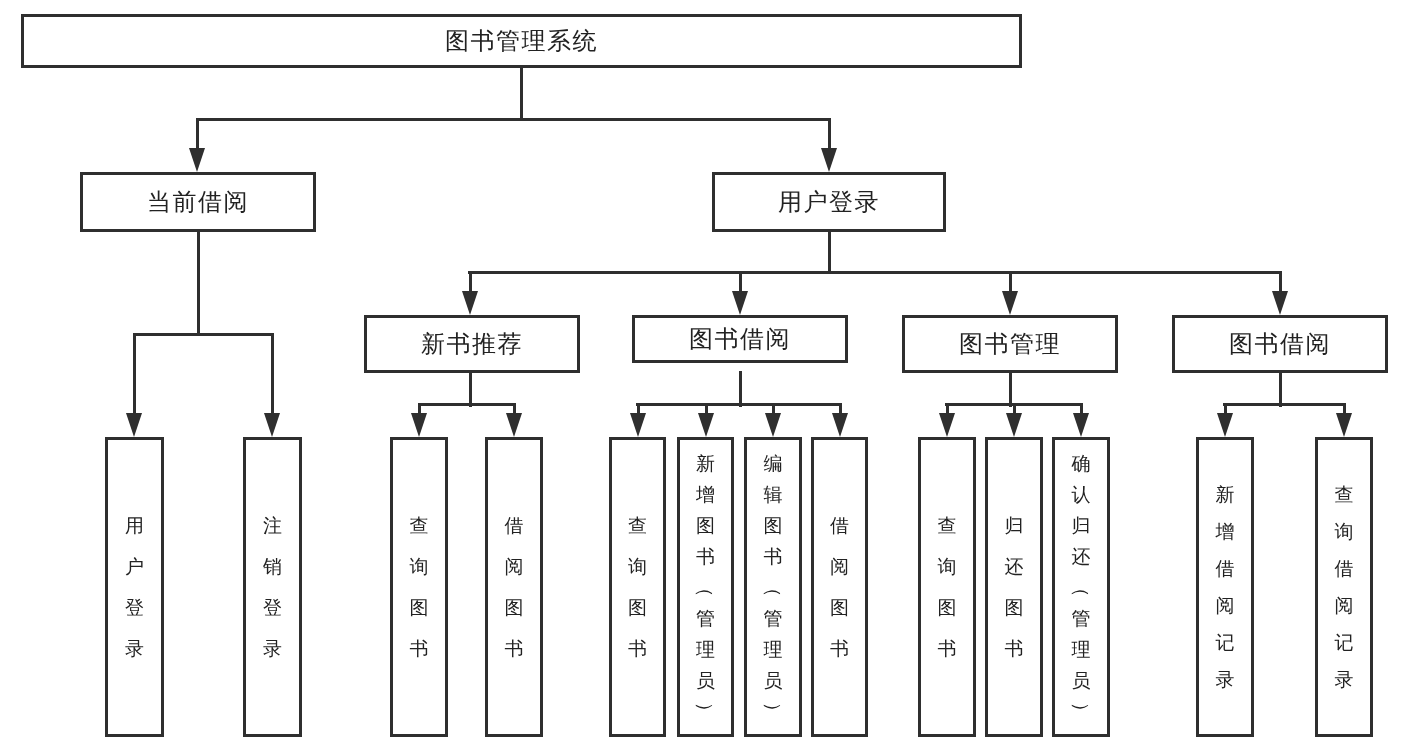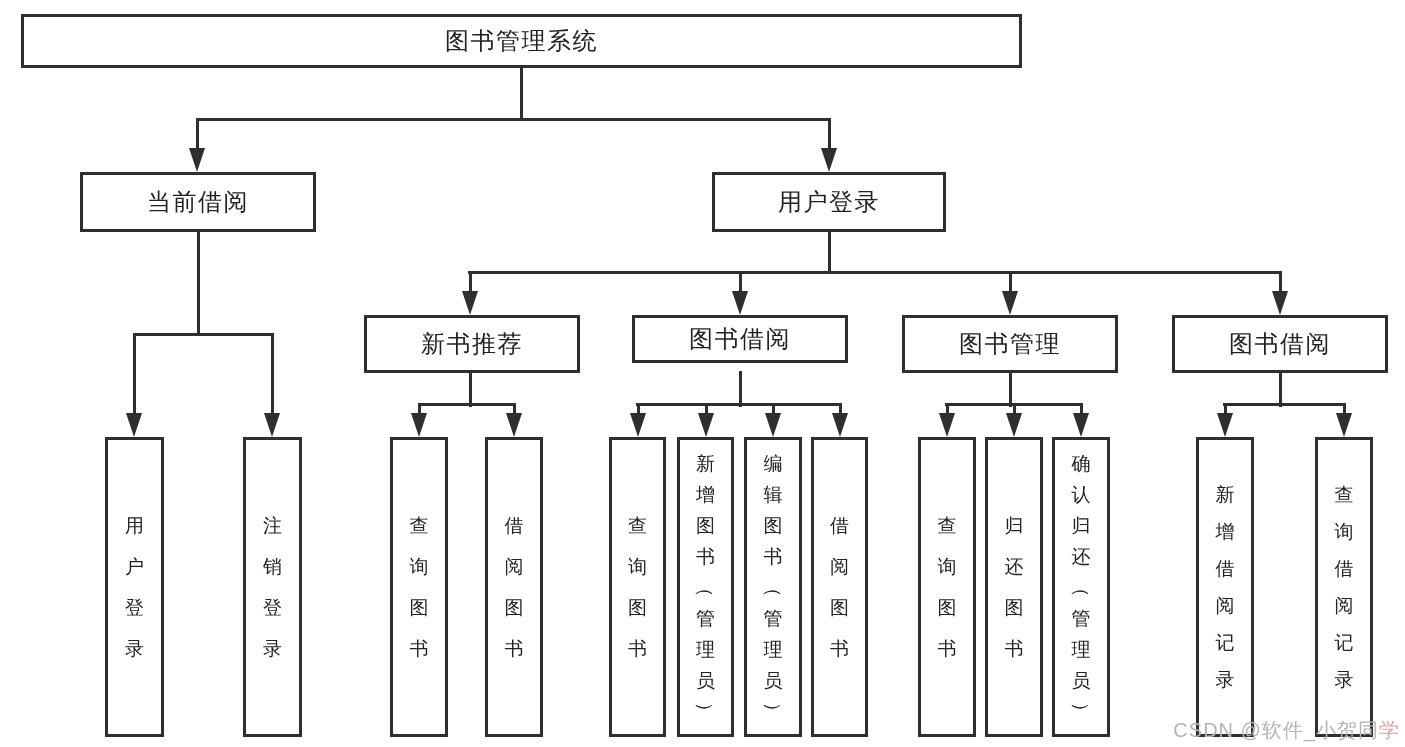--- a/index.html
+++ b/index.html
@@ -280,9 +280,6 @@
       <div class="arrow" style="left: 1336px; top: 413px;"></div>
     </div>
 
-  <div class="watermark">
-    <span>CSDN @软件_小贺同</span><span class="wm-accent">学</span>
-  </div>
 
 </div>
 

